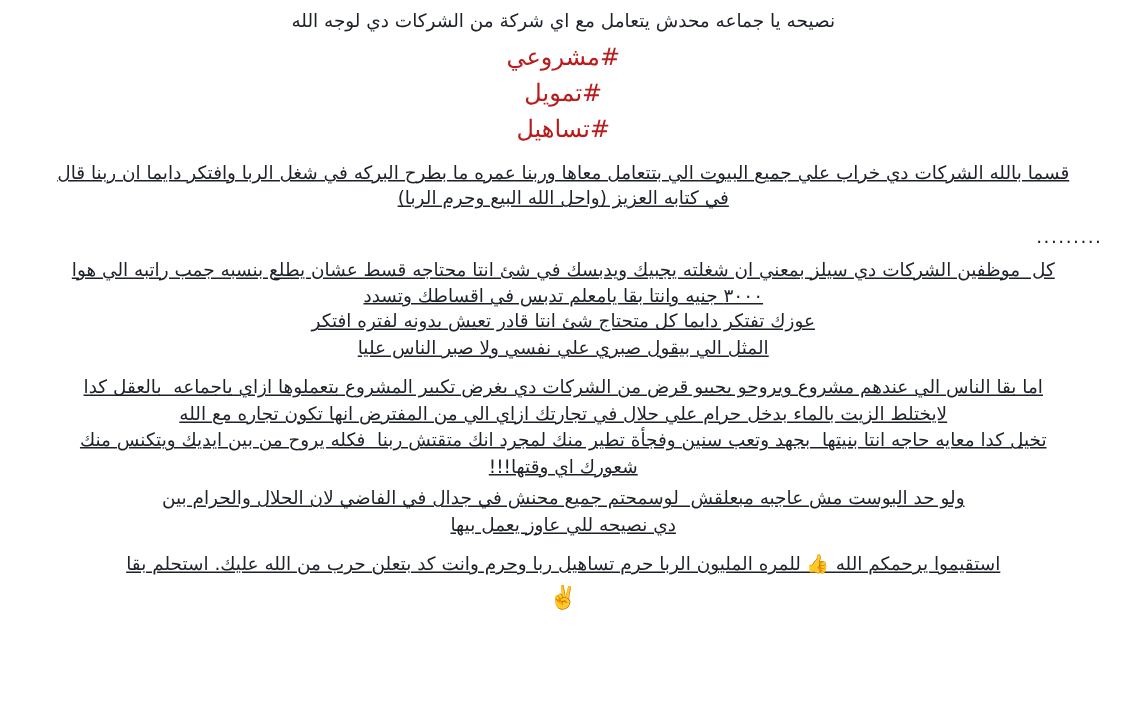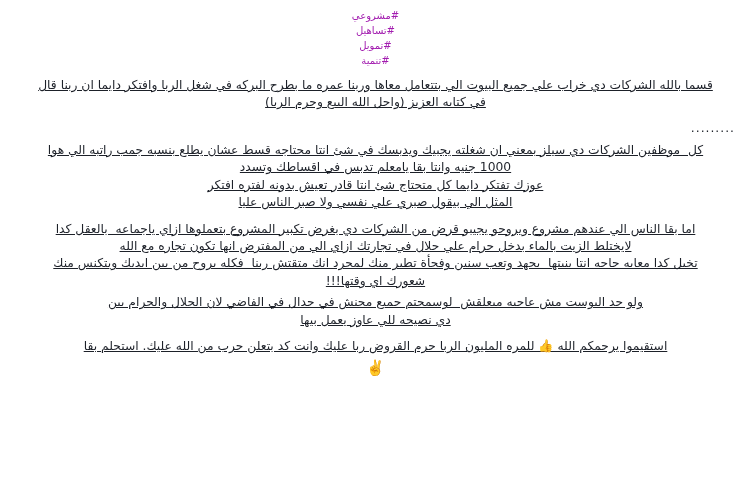--- a/index.html
+++ b/index.html
@@ -78,6 +78,7 @@
 <div class="page">
   <div class="post">
 
+    <div class="para">نصيحه يا جماعه محدش يتعامل مع اي شركة من الشركات دي لوجه الله</div>
 
     <div class="hashtags">
       <a class="hashtag">#مشروعي</a>

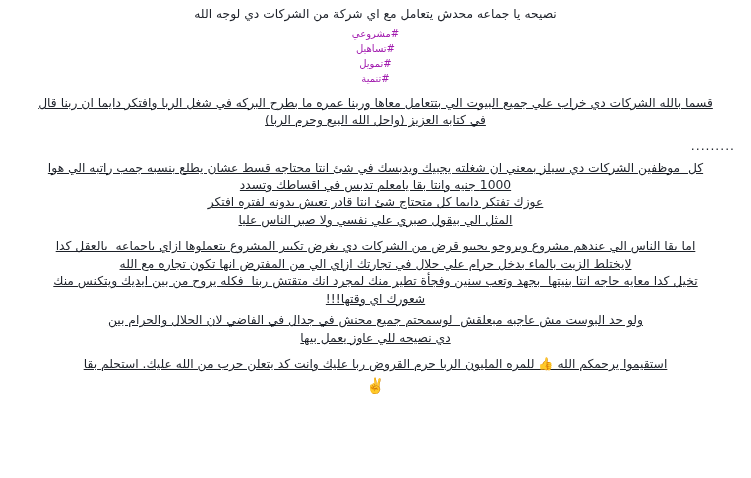--- a/index.html
+++ b/index.html
@@ -48,8 +48,8 @@
   }
   .hashtag {
     display: block;
-    color: #a21caf;
-    font-size: 10px;
+    color: #b91c1c;
+    font-size: 16px;
     line-height: 1.5;
     text-decoration: none;
     cursor: pointer;

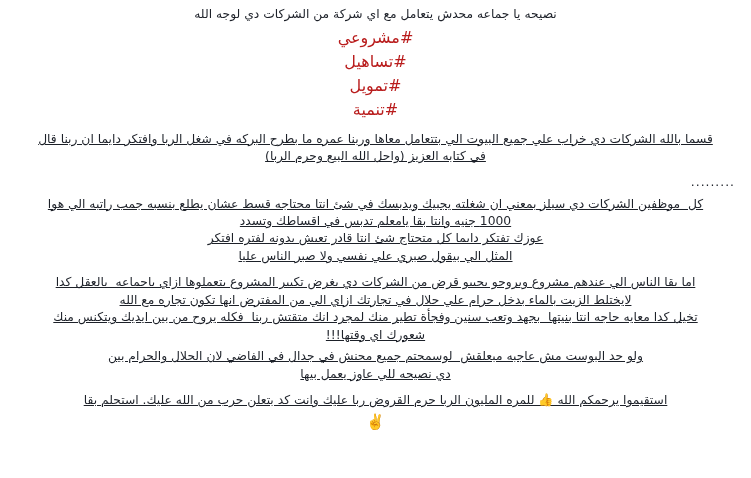--- a/index.html
+++ b/index.html
@@ -82,8 +82,8 @@
 
     <div class="hashtags">
       <a class="hashtag">#مشروعي</a>
+      <a class="hashtag">#تمويل</a>
       <a class="hashtag">#تساهيل</a>
-      <a class="hashtag">#تمويل</a>
       <a class="hashtag">#تنمية</a>
     </div>
 

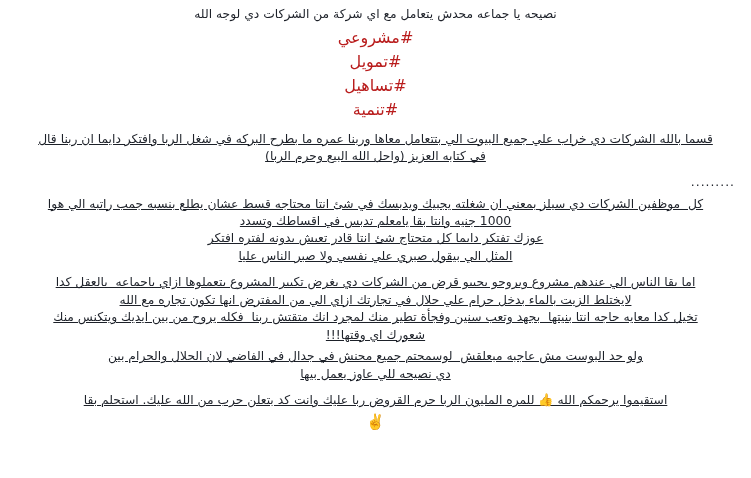--- a/index.html
+++ b/index.html
@@ -84,7 +84,6 @@
       <a class="hashtag">#مشروعي</a>
       <a class="hashtag">#تمويل</a>
       <a class="hashtag">#تساهيل</a>
-      <a class="hashtag">#تنمية</a>
     </div>
 
     <div class="block-gap"></div>

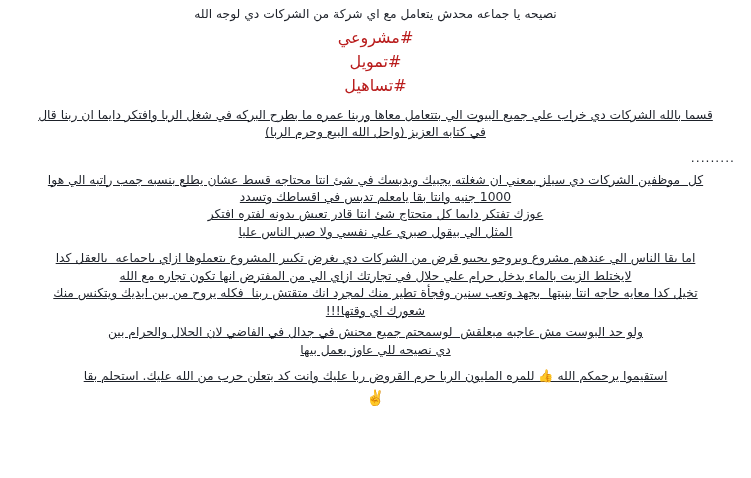--- a/index.html
+++ b/index.html
@@ -101,7 +101,7 @@
     <div class="block-gap-sm"></div>
 
     <div class="para tight">كل  موظفين الشركات دي سيلز بمعني ان شغلته يجبيك ويدبسك في شئ انتا محتاجه قسط عشان يطلع بنسبه جمب راتبه الي هوا
-1000 جنيه وانتا بقا يامعلم تدبس في اقساطك وتسدد
+٣٠٠٠ جنيه وانتا بقا يامعلم تدبس في اقساطك وتسدد
 عوزك تفتكر دايما كل متحتاج شئ انتا قادر تعيش بدونه لفتره افتكر
 المثل الي بيقول صبري علي نفسي ولا صبر الناس عليا</div>
 

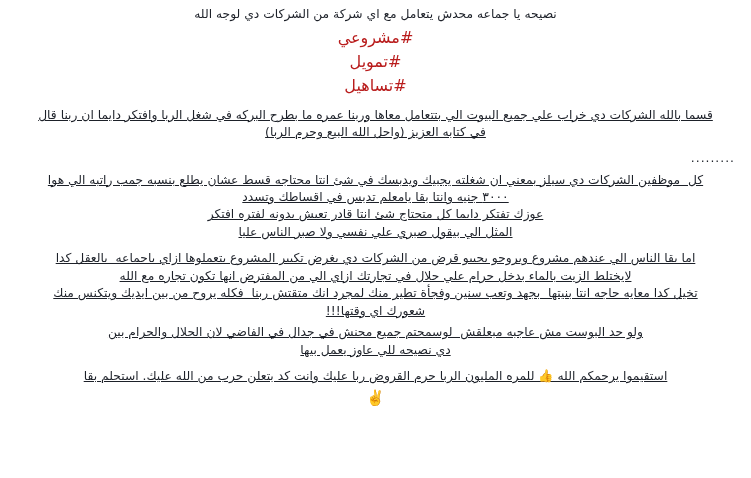--- a/index.html
+++ b/index.html
@@ -119,7 +119,7 @@
 
     <div class="block-gap"></div>
 
-    <div class="para tight">استقيموا يرحمكم الله 👍 للمره المليون الربا حرم القروض ربا عليك وانت كد بتعلن حرب من الله عليك. استحلم بقا</div>
+    <div class="para tight">استقيموا يرحمكم الله 👍 للمره المليون الربا حرم تساهيل ربا وحرم وانت كد بتعلن حرب من الله عليك. استحلم بقا</div>
 
     <div class="emoji-line">✌️</div>
 

